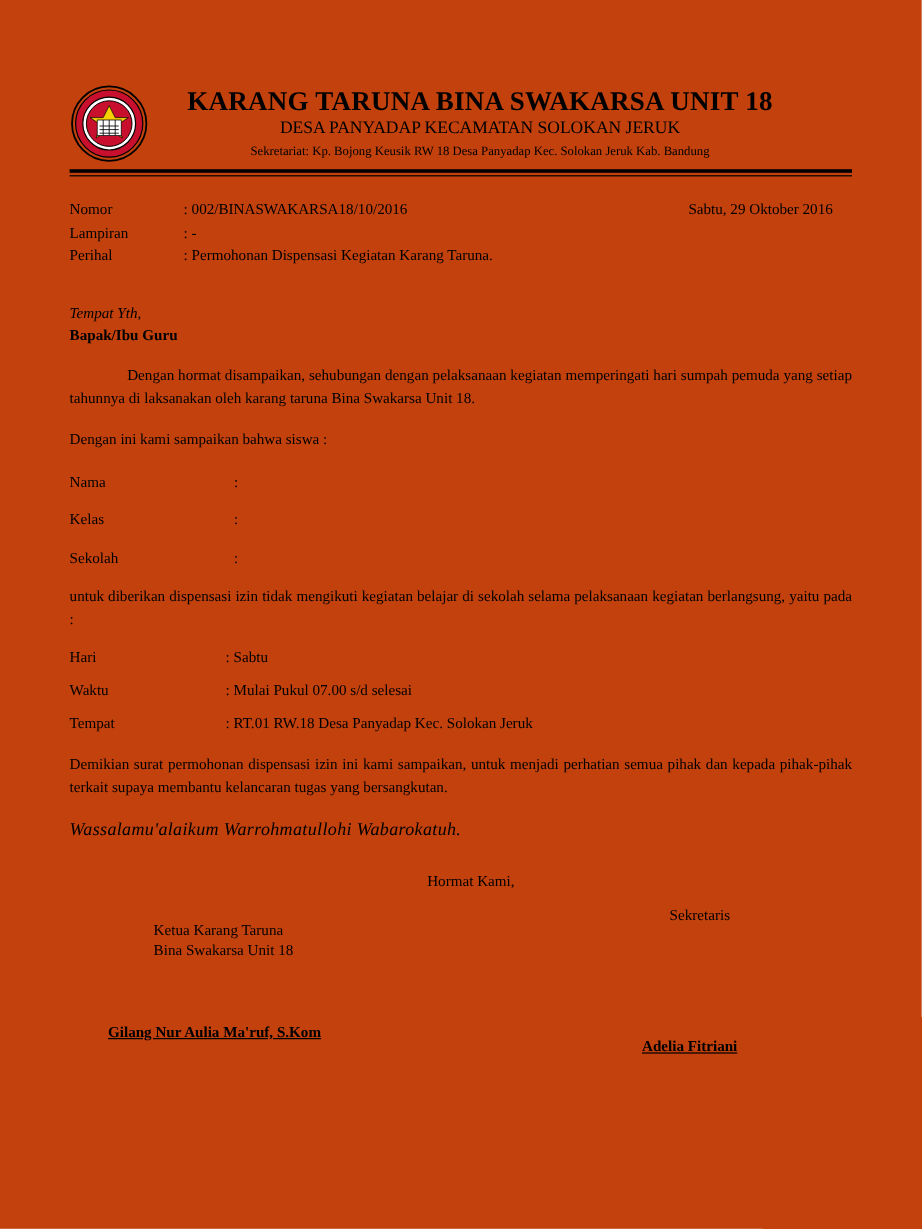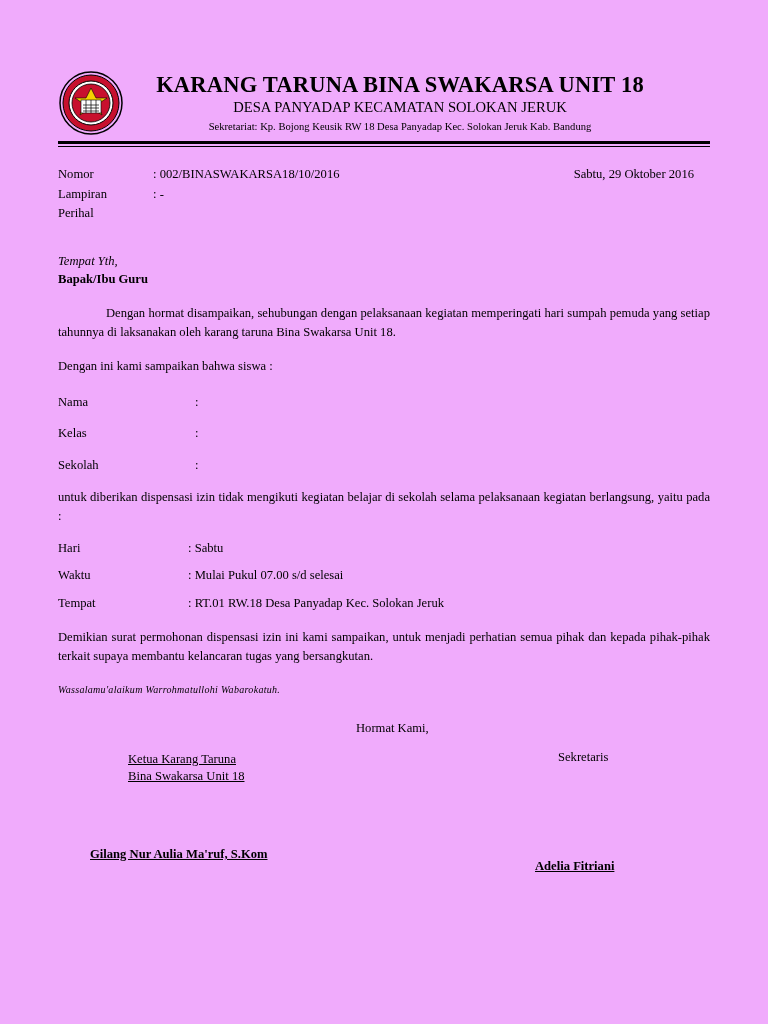--- a/index.html
+++ b/index.html
@@ -21,7 +21,7 @@
     top: 0;
     width: 768px;
     height: 1024px;
-    background: #f0abfc;
+    background: #c2410c;
   }
   
   .letterhead {

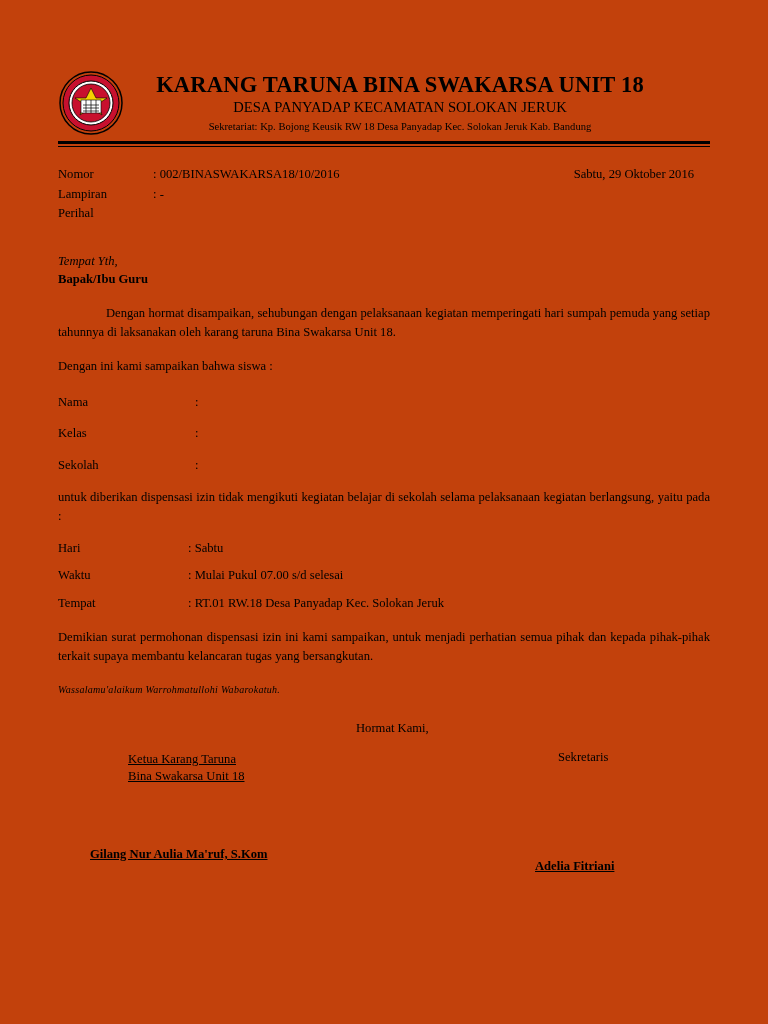--- a/index.html
+++ b/index.html
@@ -262,6 +262,7 @@
       </div>
       <div class="meta-row">
         <div class="meta-label">Perihal</div>
+        <div class="meta-val">: Permohonan Dispensasi Kegiatan Karang Taruna.</div>
       </div>
     </div>
 

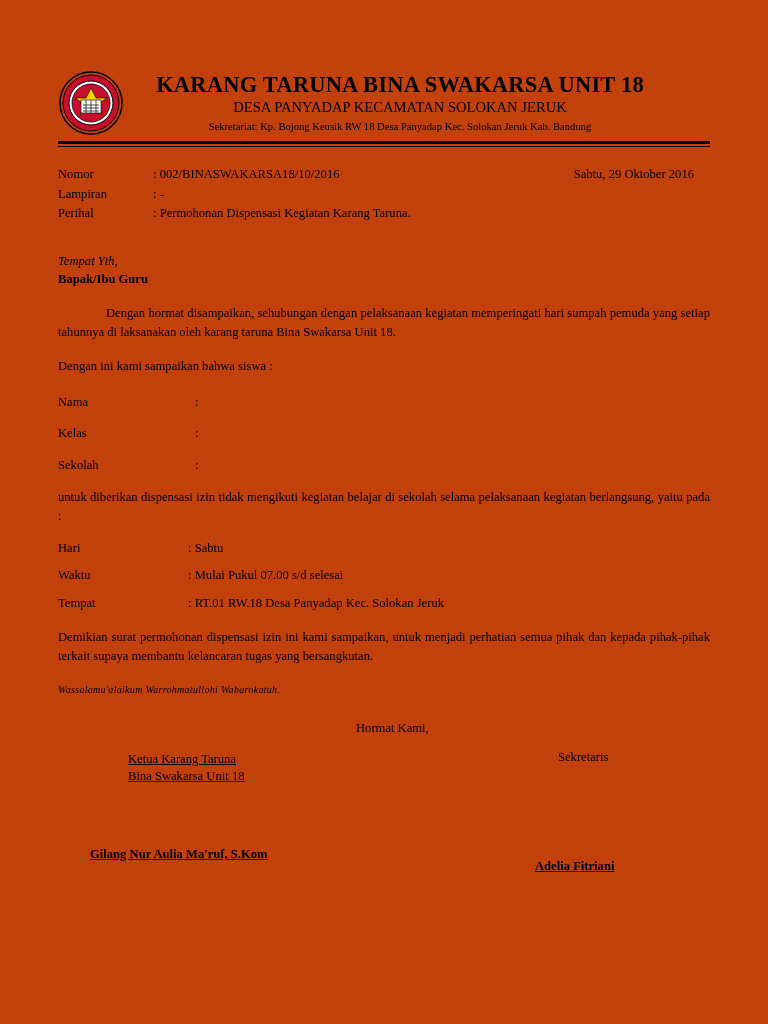--- a/index.html
+++ b/index.html
@@ -165,7 +165,7 @@
   .salam-close {
     margin-top: 18px;
     font-style: italic;
-    font-size: 10px;
+    font-size: 15px;
     letter-spacing: 0.3px;
   }
   

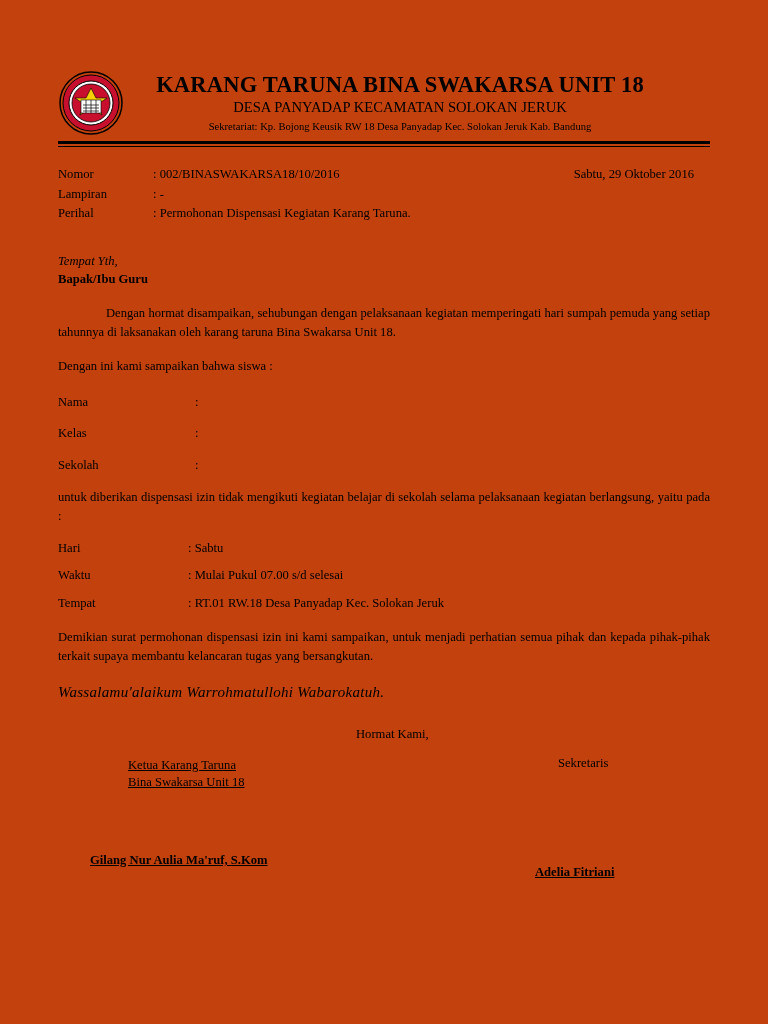--- a/index.html
+++ b/index.html
@@ -187,9 +187,8 @@
   .sign-left {
     position: absolute;
     left: 70px;
-    top: 2px;
+    top: 12px;
     line-height: 1.35;
-    text-decoration: underline;
   }
   .sign-right {
     position: absolute;

